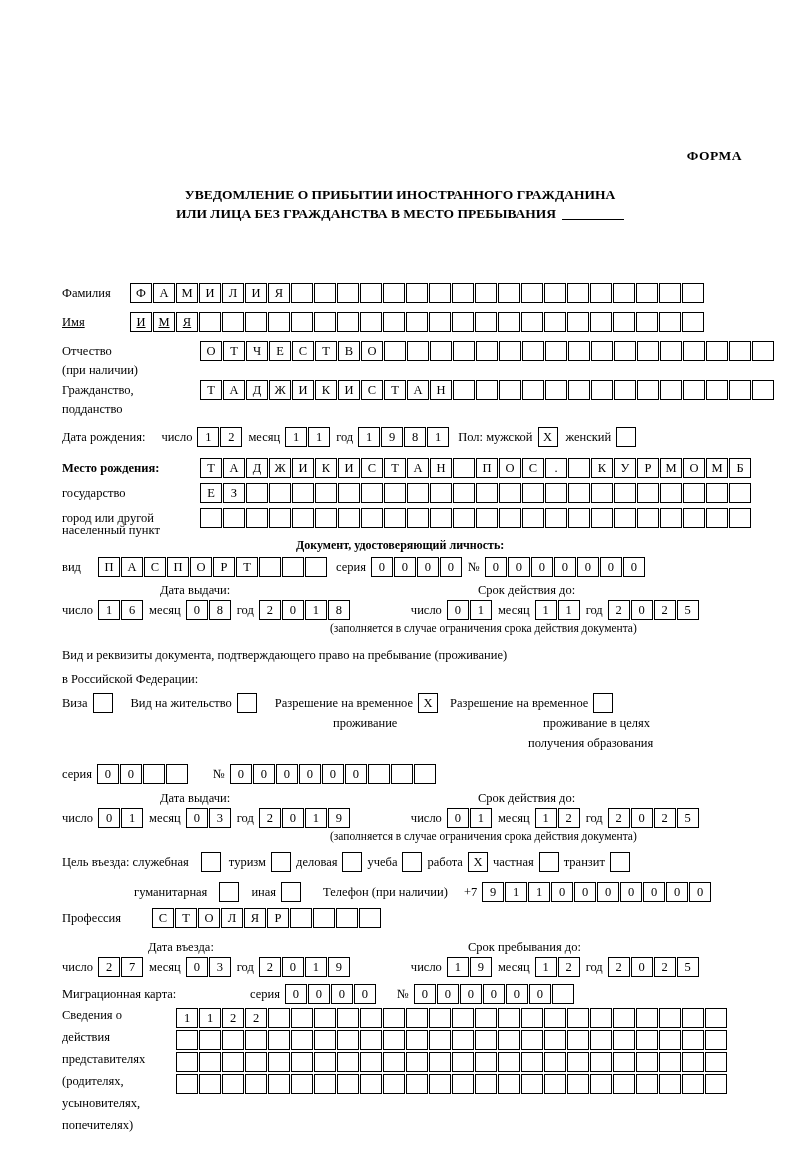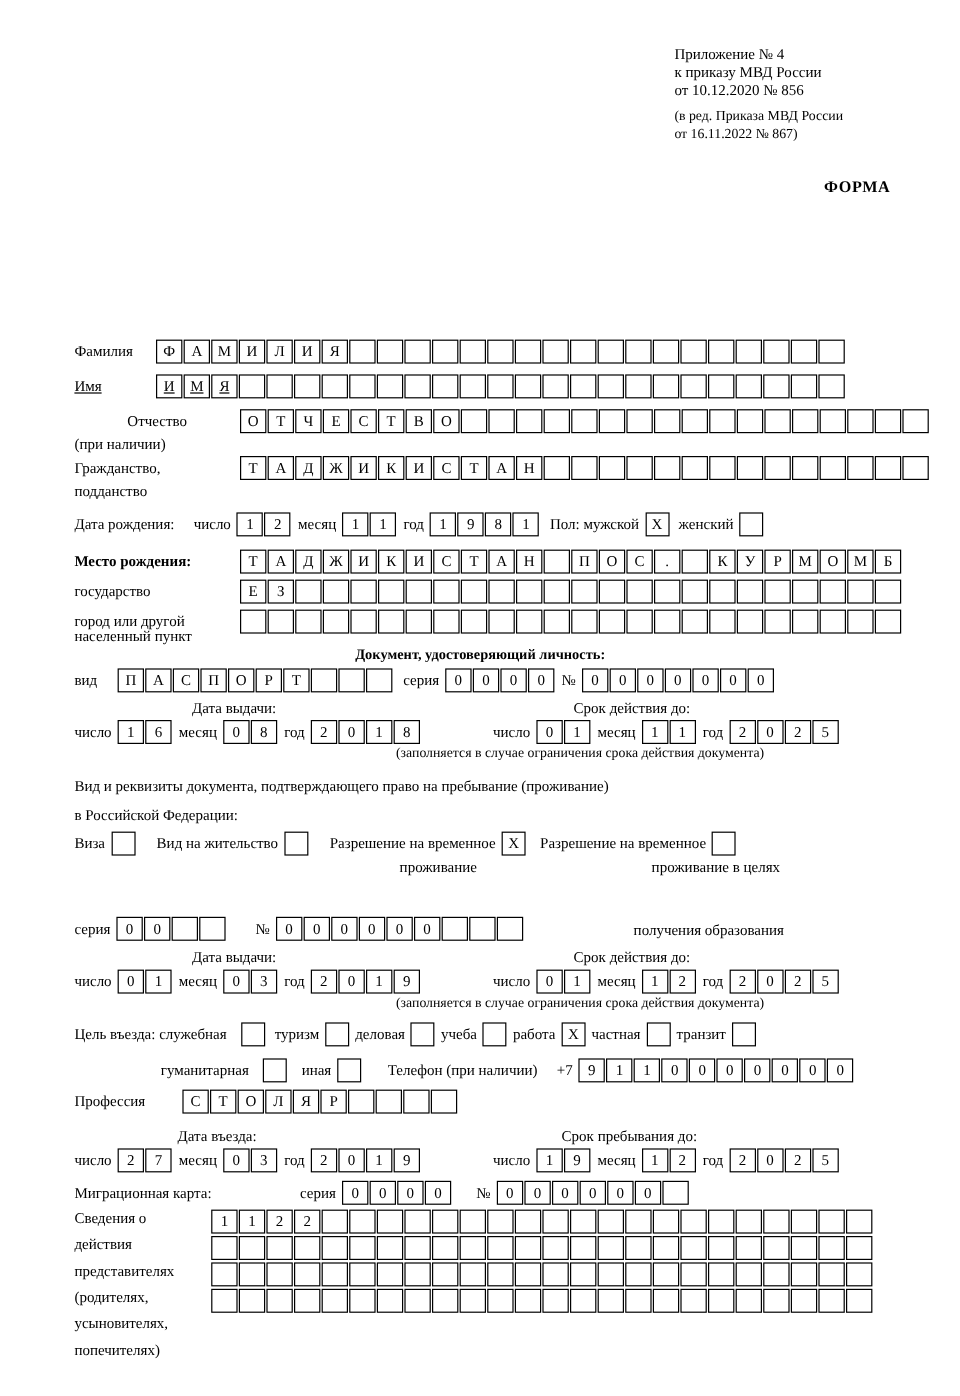--- a/index.html
+++ b/index.html
@@ -68,14 +68,6 @@
 
 <div class="page">
 
-  <div class="header-block">
-    <div>Приложение № 4</div>
-    <div>к приказу МВД России</div>
-    <div>от 10.12.2020 № 856</div>
-    <div class="header-gap"></div>
-    <div class="sm">(в ред. Приказа МВД России</div>
-    <div class="sm">от 16.11.2022 № 867)</div>
-  </div>
   <div class="forma">ФОРМА</div>
 
 

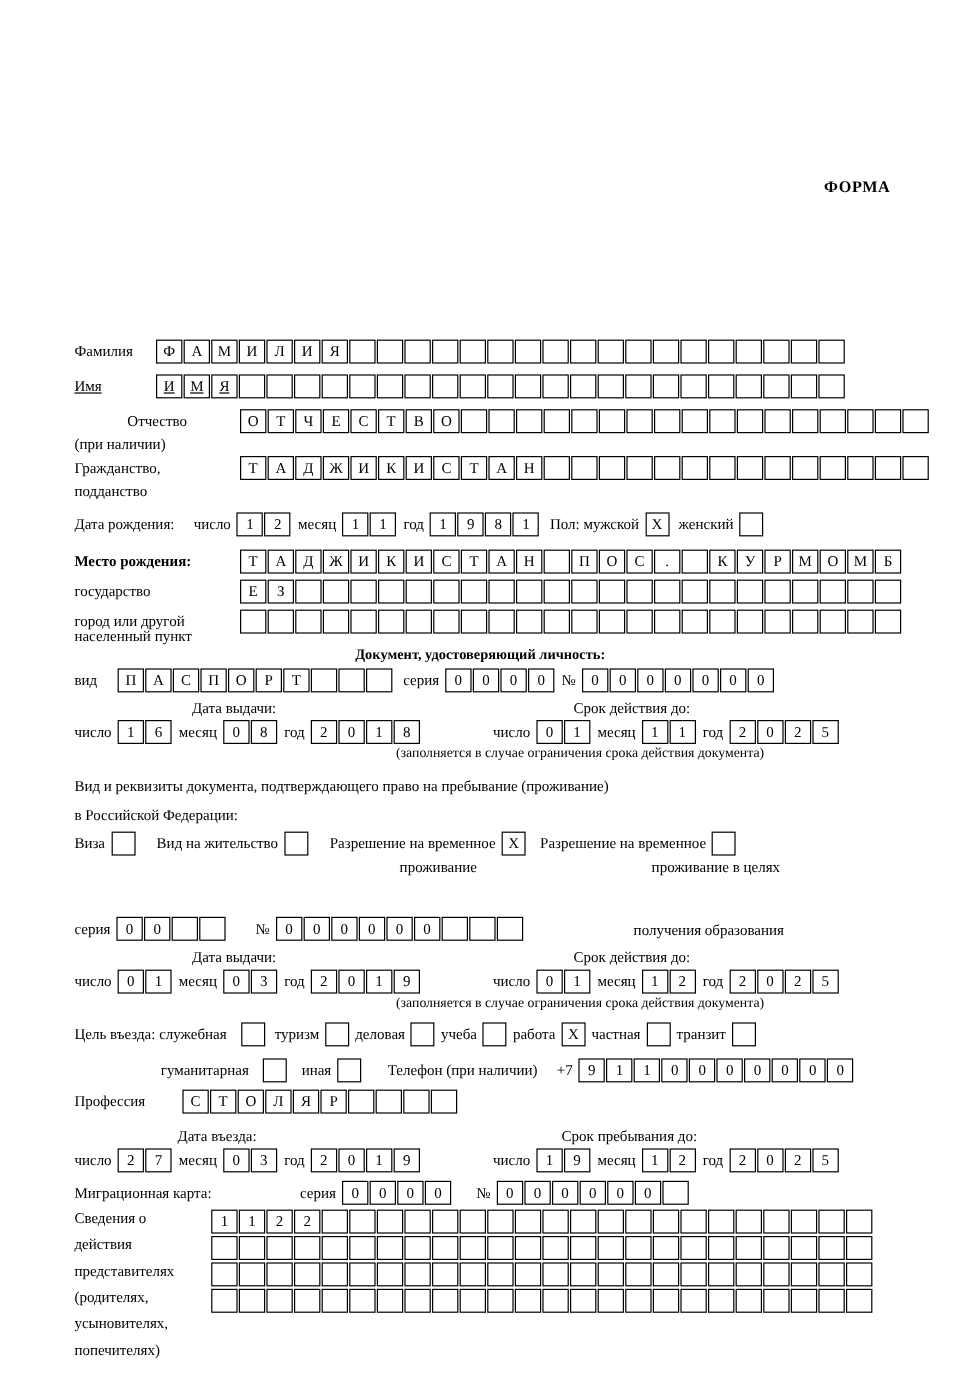--- a/index.html
+++ b/index.html
@@ -70,6 +70,10 @@
 
   <div class="forma">ФОРМА</div>
 
+  <div class="title">
+    <div>УВЕДОМЛЕНИЕ О ПРИБЫТИИ ИНОСТРАННОГО ГРАЖДАНИНА</div>
+    <div><span class="l2">ИЛИ ЛИЦА БЕЗ ГРАЖДАНСТВА В МЕСТО ПРЕБЫВАНИЯ</span><span class="blank"></span></div>
+  </div>
 
 
   <div class="row" style="top:283px;left:62px;">

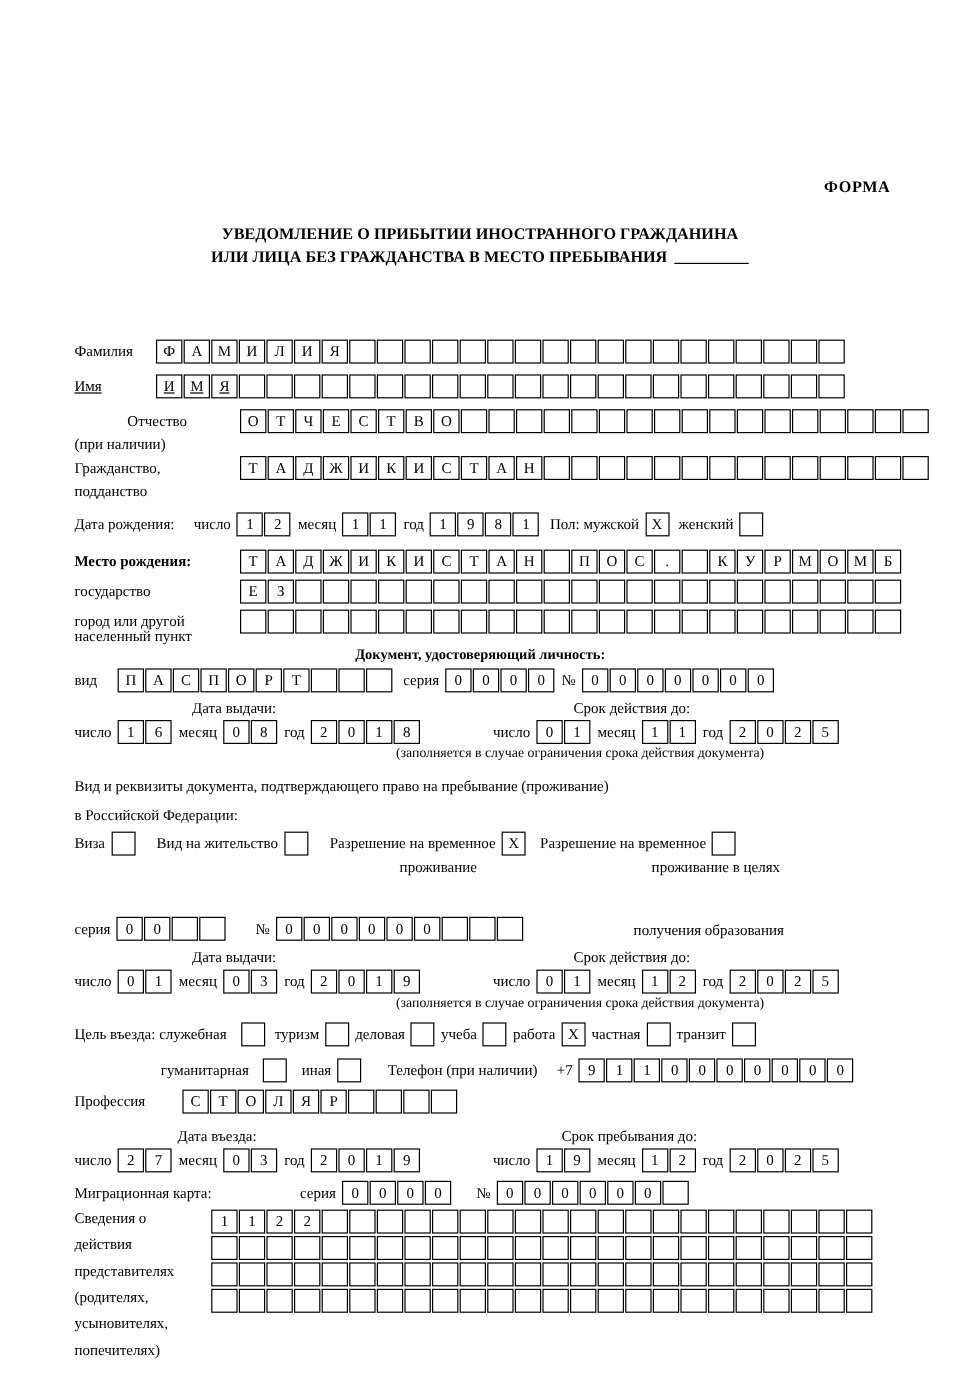--- a/index.html
+++ b/index.html
@@ -139,7 +139,7 @@
   </div>
 
   <div class="row" style="top:341px;left:62px;">
-    <div class="lbl" style="width:138px;text-align:center;">Отчество</div>
+    <div class="lbl" style="width:138px;">Отчество</div>
     <div class="boxes" id="patronymic-boxes">
         <div class="bx">О</div>
         <div class="bx">Т</div>

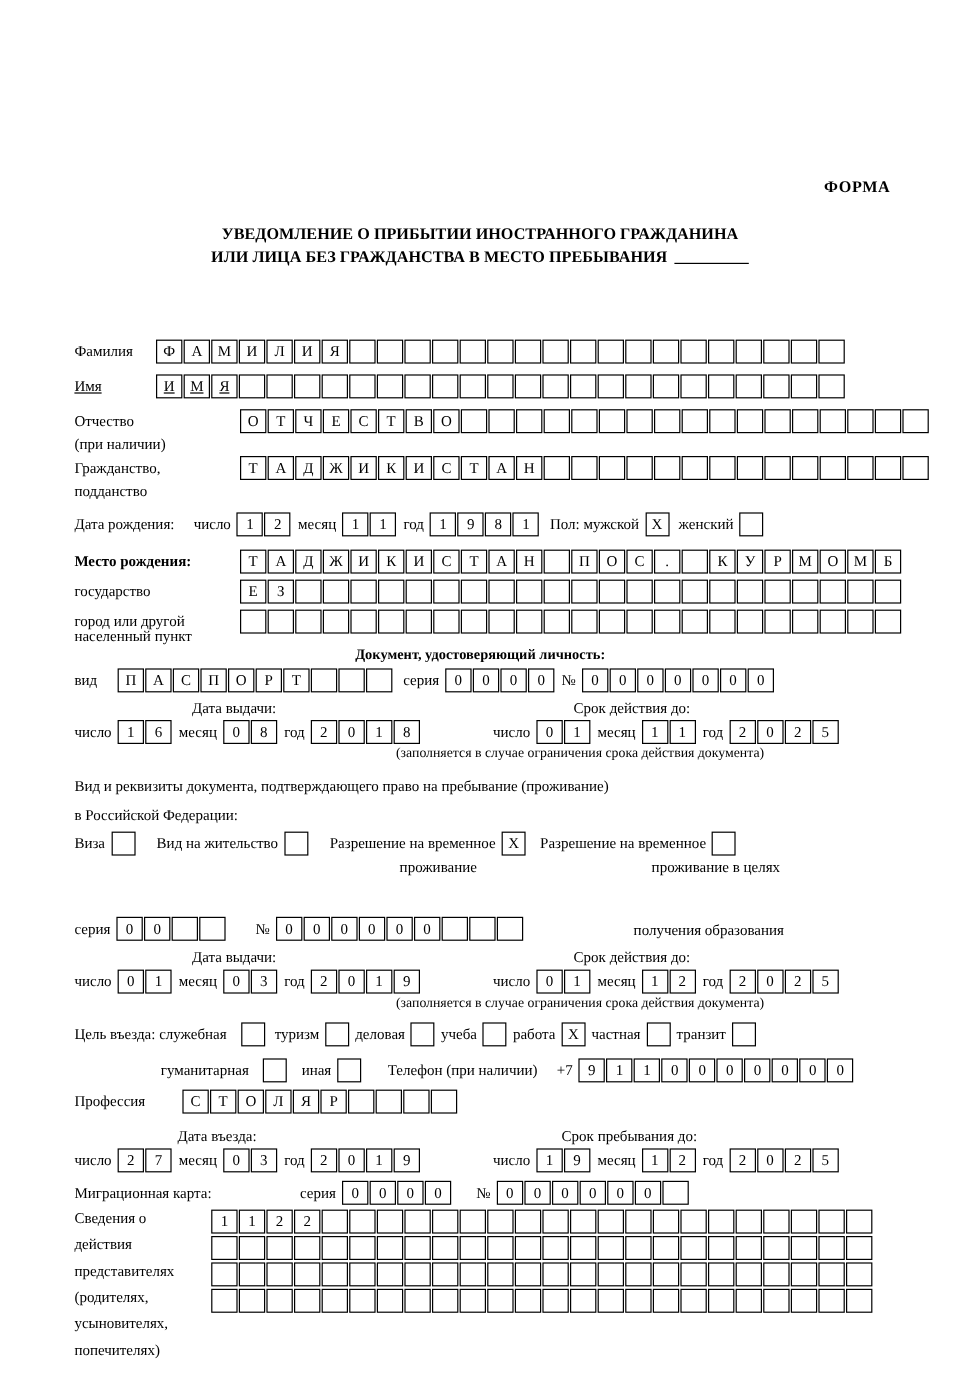--- a/index.html
+++ b/index.html
@@ -441,7 +441,7 @@
   </div>
   <div class="lbl" style="position:absolute;top:716px;left:333px;">проживание</div>
   <div class="lbl" style="position:absolute;top:716px;left:543px;">проживание в целях</div>
-  <div class="lbl" style="position:absolute;top:768px;left:528px;">получения образования</div>
+  <div class="lbl" style="position:absolute;top:736px;left:528px;">получения образования</div>
 
   <div class="row" style="top:764px;left:62px;">
     <div class="lbl">серия</div>

